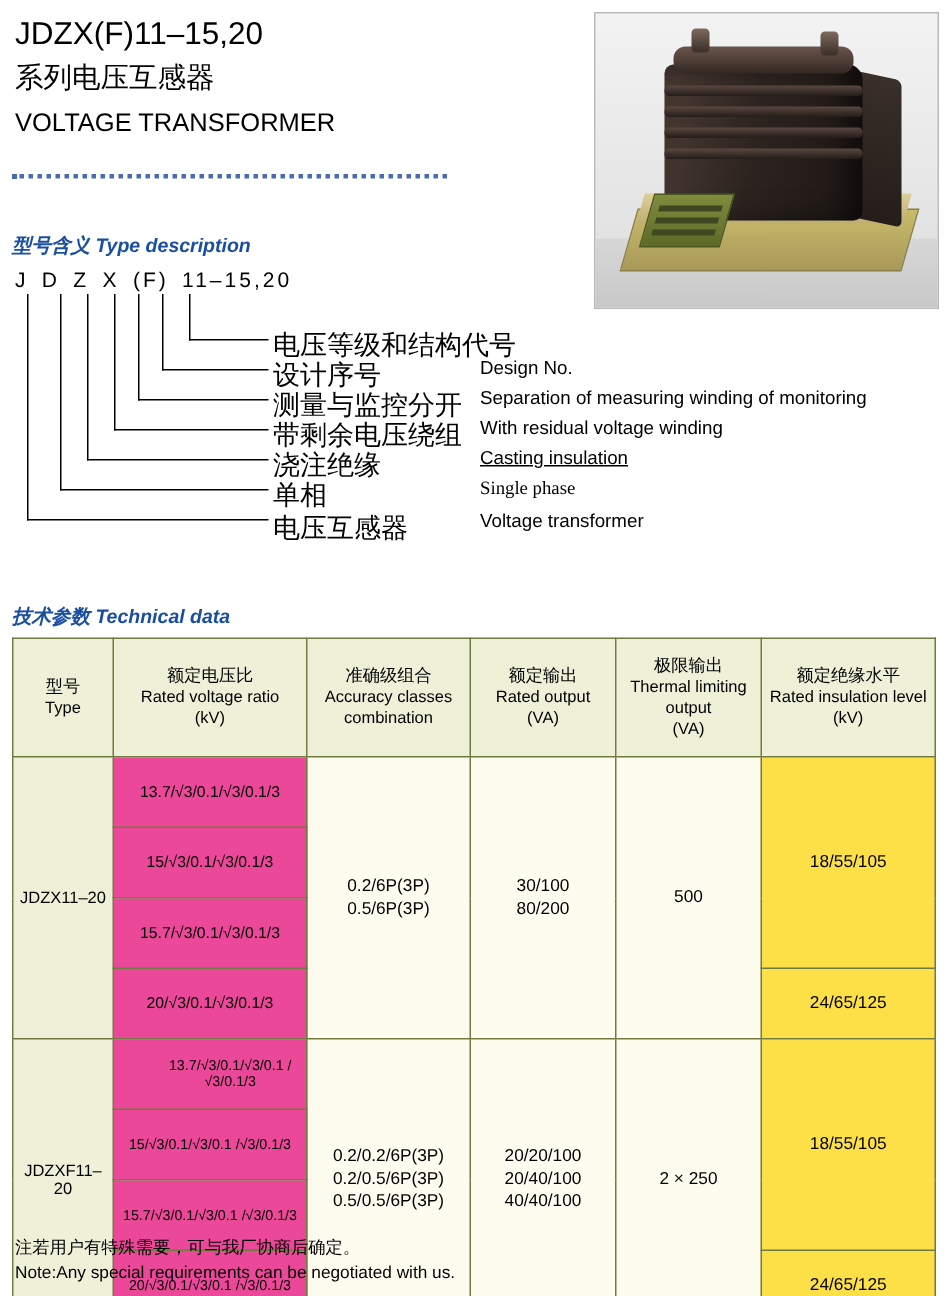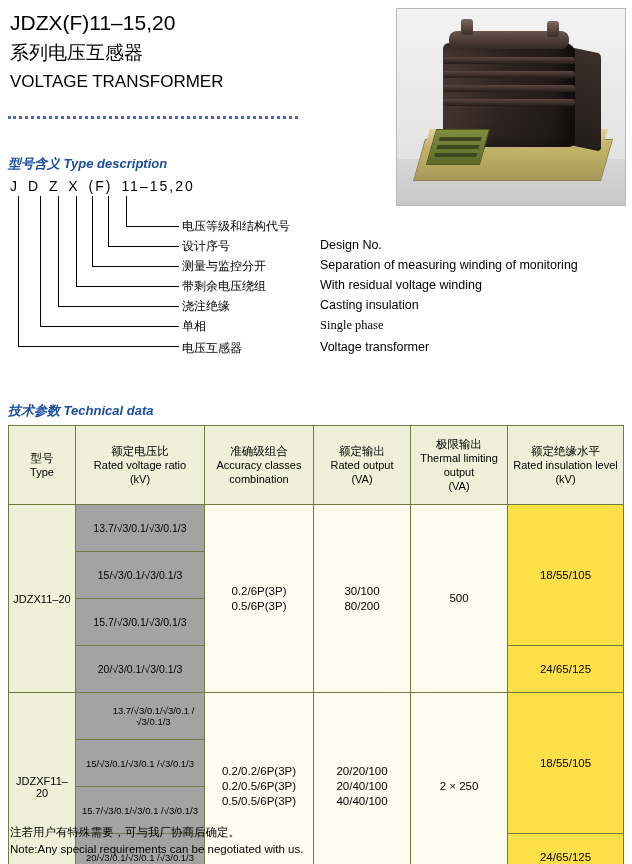--- a/index.html
+++ b/index.html
@@ -169,7 +169,7 @@
   }
   .lbl-cn {
     position: absolute;
-    font-size: 12px;
+    font-size: 18px;
     color: #000;
     white-space: nowrap;
   }

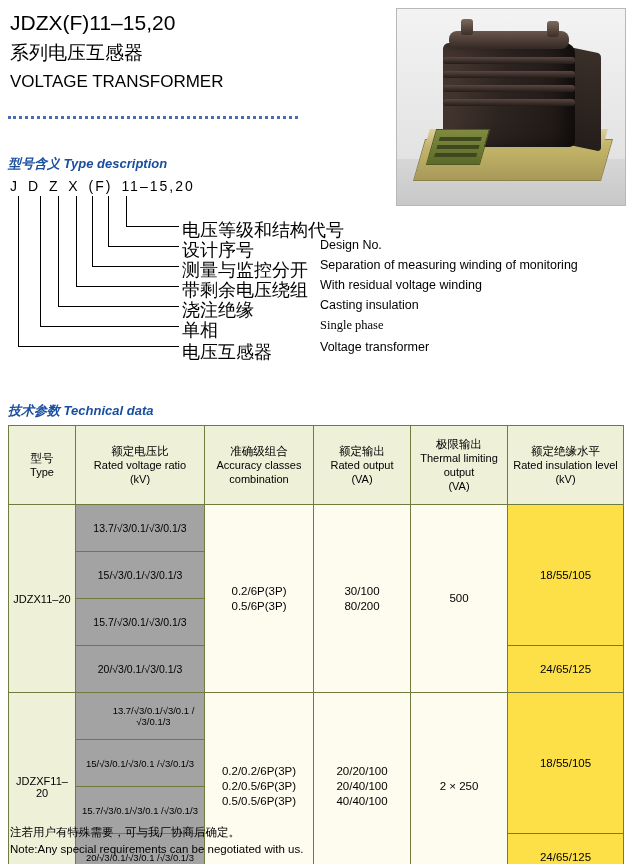--- a/index.html
+++ b/index.html
@@ -304,7 +304,7 @@
   <div class="lbl-en" style="left:320px; top:108px;">With residual voltage winding</div>
 
   <div class="lbl-cn" style="left:182px; top:128px;">浇注绝缘</div>
-  <div class="lbl-en" style="left:320px; top:128px;">Casting insulation</div>
+  <div class="lbl-en" style="left:320px; top:128px;text-decoration:underline;">Casting insulation</div>
 
   <div class="lbl-cn" style="left:182px; top:148px;">单相</div>
   <div class="lbl-en" style="left:320px; top:148px;font-family:Liberation Serif, serif;">Single phase</div>

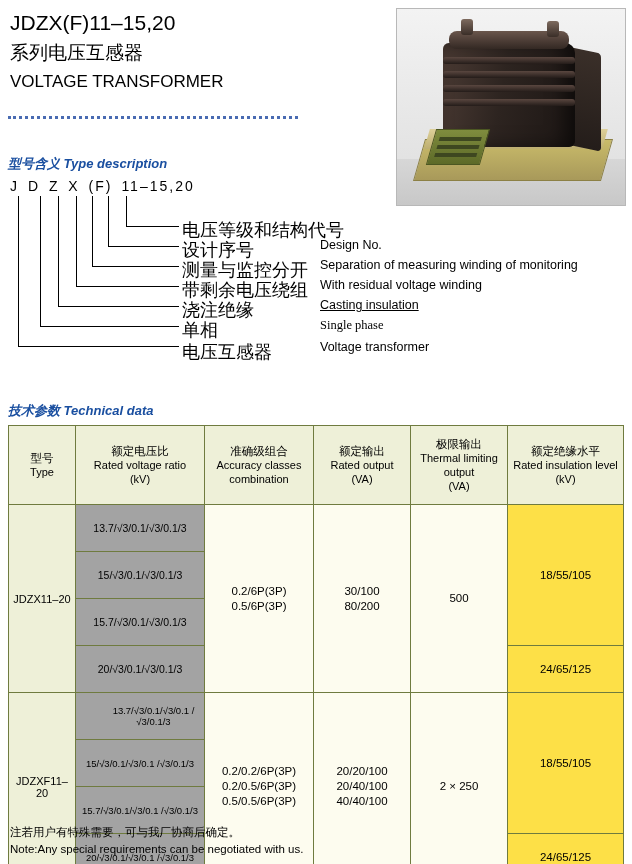--- a/index.html
+++ b/index.html
@@ -210,7 +210,7 @@
     width: 62px;
   }
   .cell-ratio {
-    background: #a3a3a3;
+    background: #ec4899;
     font-size: 10.5px;
     height: 42px;
   }

